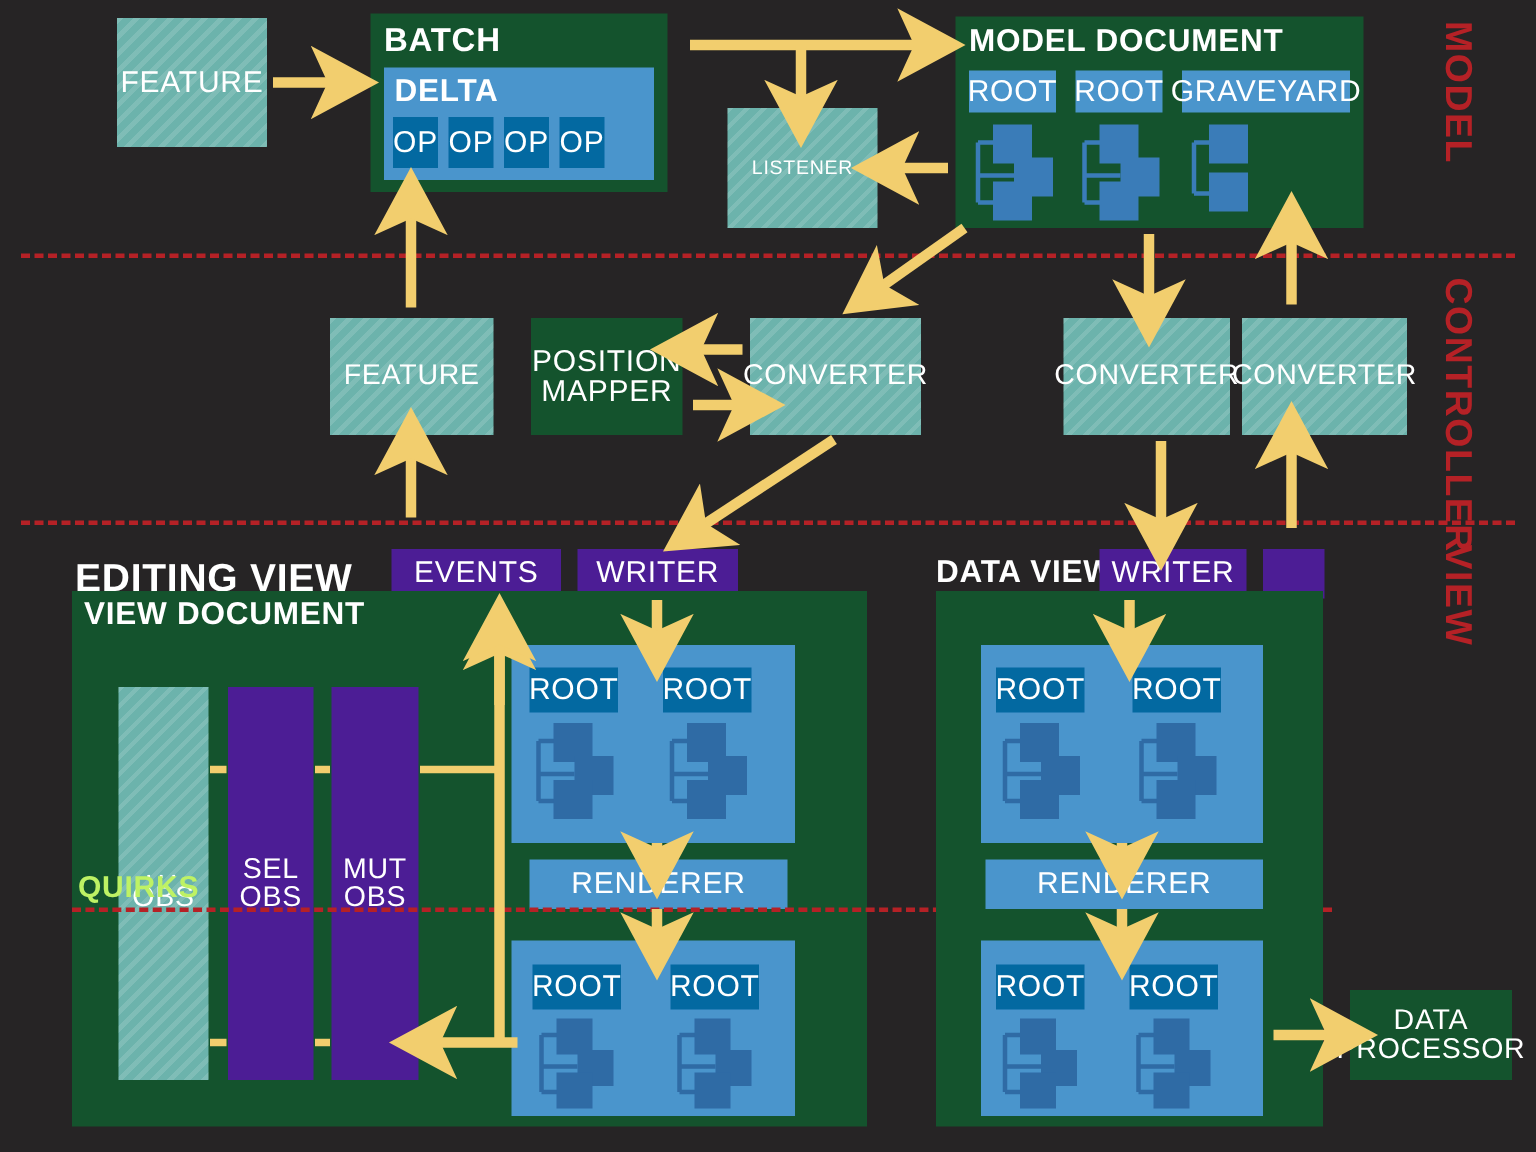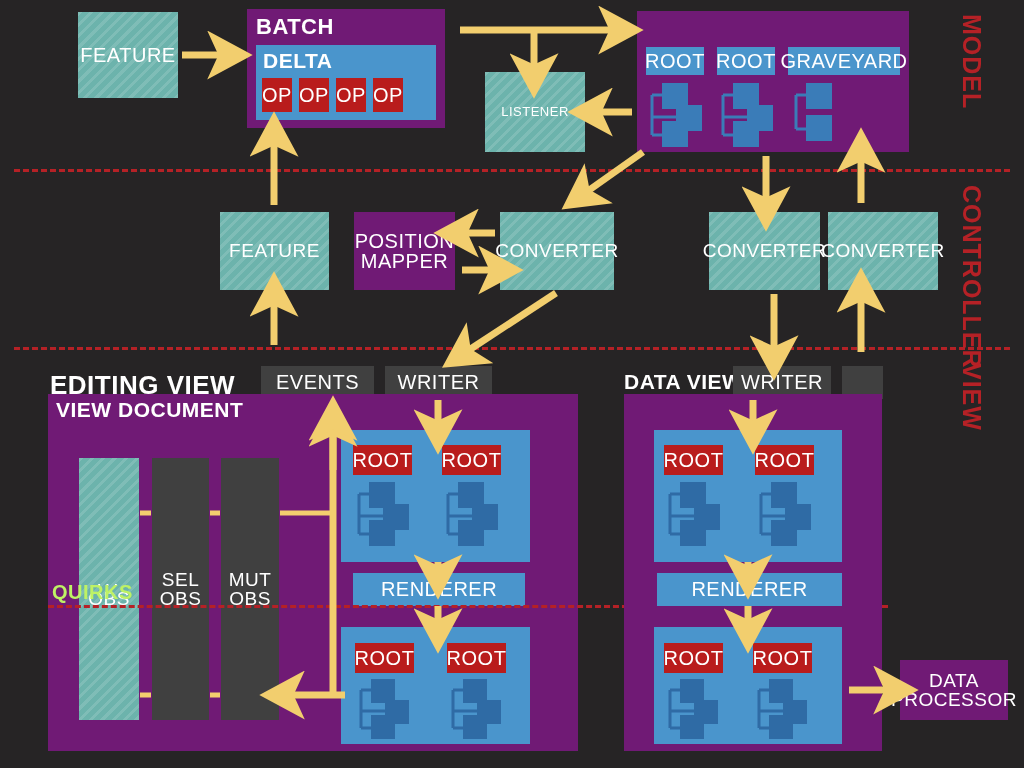--- a/index.html
+++ b/index.html
@@ -71,6 +71,7 @@
   <div class="box teal" style="left:485px;top:72px;width:100px;height:80px;font-size:13px;">LISTENER</div>
 
   <div class="box blue lbl-tl" style="left:637px;top:11px;width:272px;height:141px;"></div>
+  <div class="caption" style="left:646px;top:16px;font-size:21px;">MODEL DOCUMENT</div>
   <div class="box blue-mid" style="left:646px;top:47px;width:58px;height:28px;font-size:20px;">ROOT</div>
   <div class="box blue-mid" style="left:717px;top:47px;width:58px;height:28px;font-size:20px;">ROOT</div>
   <div class="box blue-mid" style="left:788px;top:47px;width:112px;height:28px;font-size:20px;">GRAVEYARD</div>

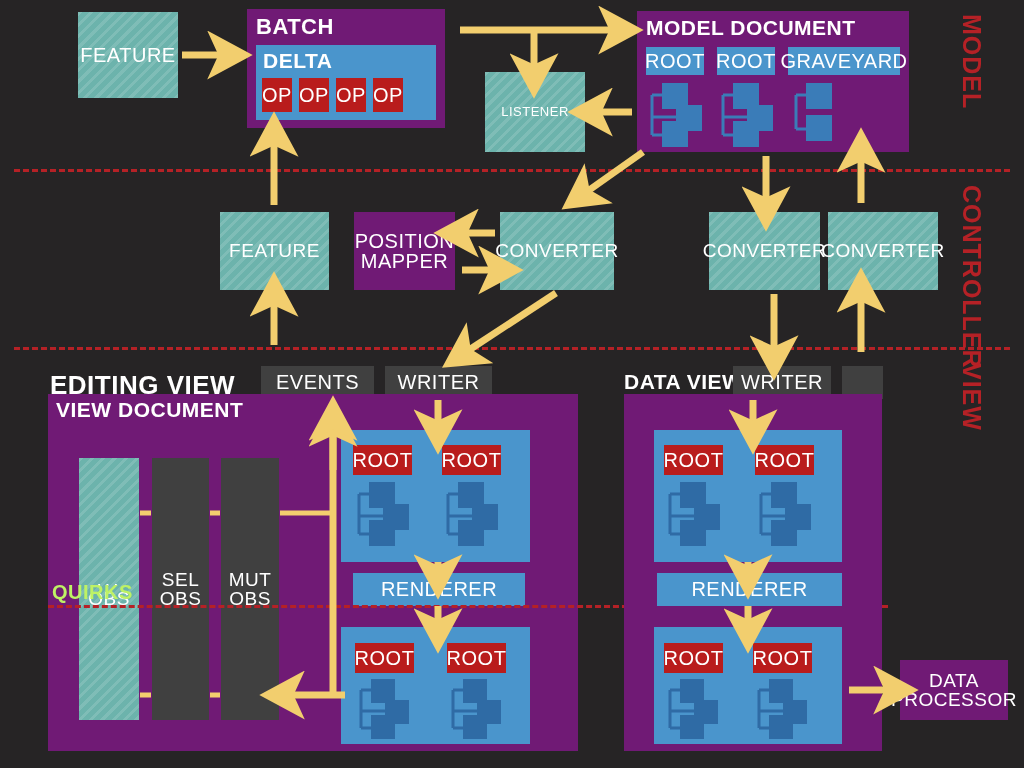--- a/index.html
+++ b/index.html
@@ -26,7 +26,7 @@
   .blue      {background:#701a75;}
   .blue-mid  {background:#4a95cc;}
   .blue-dark {background:#404040;}
-  .blue-deep {background:#b91c1c;}
+  .blue-deep {background:#0369a1;}
 
   .lbl-tl{align-items:flex-start;justify-content:flex-start;}
 

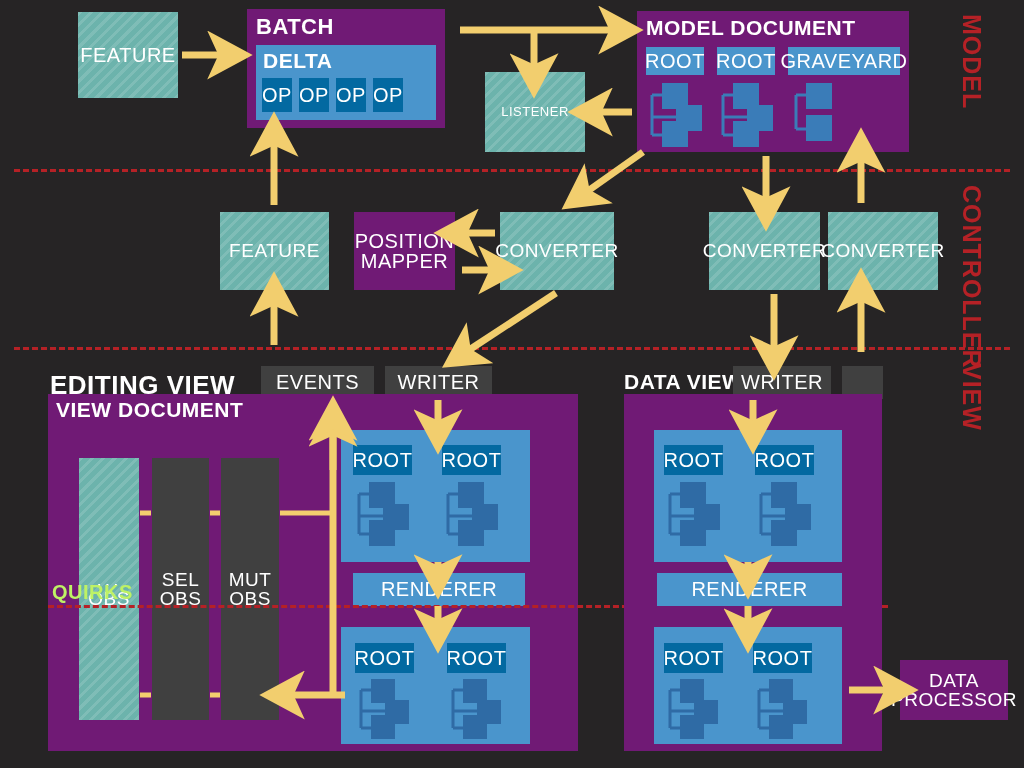--- a/index.html
+++ b/index.html
@@ -23,7 +23,7 @@
        rgba(255,255,255,.13) 0px,rgba(255,255,255,.13) 3px,
        rgba(0,0,0,0) 3px,rgba(0,0,0,0) 8px);
   }
-  .blue      {background:#701a75;}
+  .blue      {background:#14532d;}
   .blue-mid  {background:#4a95cc;}
   .blue-dark {background:#404040;}
   .blue-deep {background:#0369a1;}

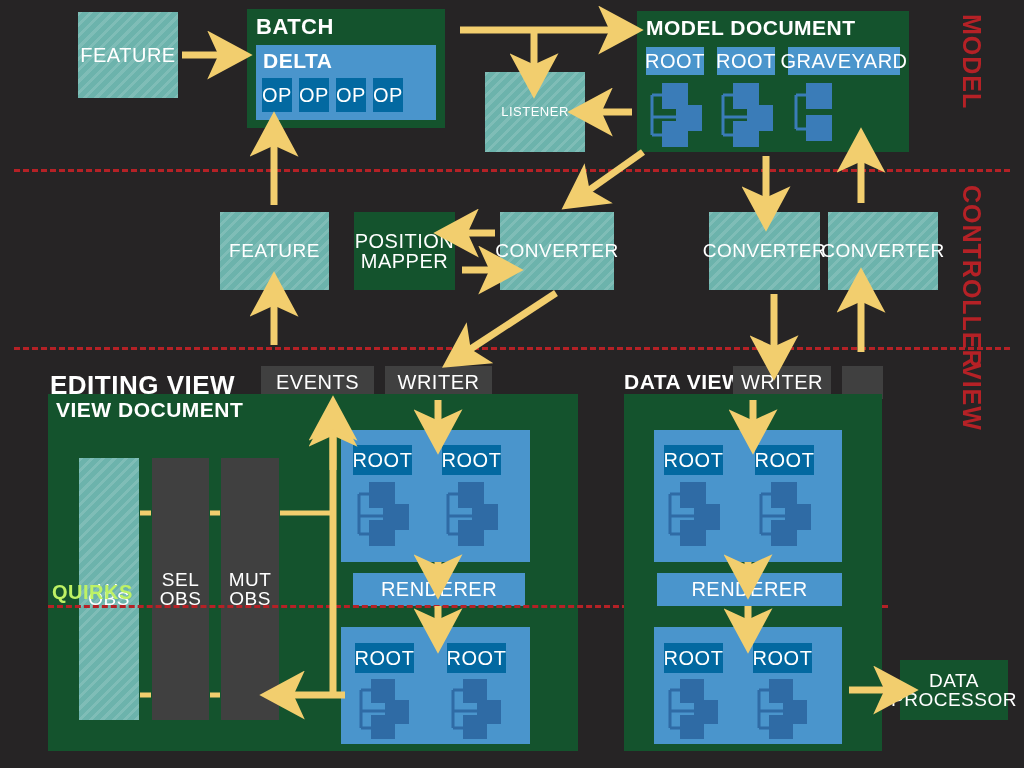--- a/index.html
+++ b/index.html
@@ -25,7 +25,7 @@
   }
   .blue      {background:#14532d;}
   .blue-mid  {background:#4a95cc;}
-  .blue-dark {background:#404040;}
+  .blue-dark {background:#4c1d95;}
   .blue-deep {background:#0369a1;}
 
   .lbl-tl{align-items:flex-start;justify-content:flex-start;}

